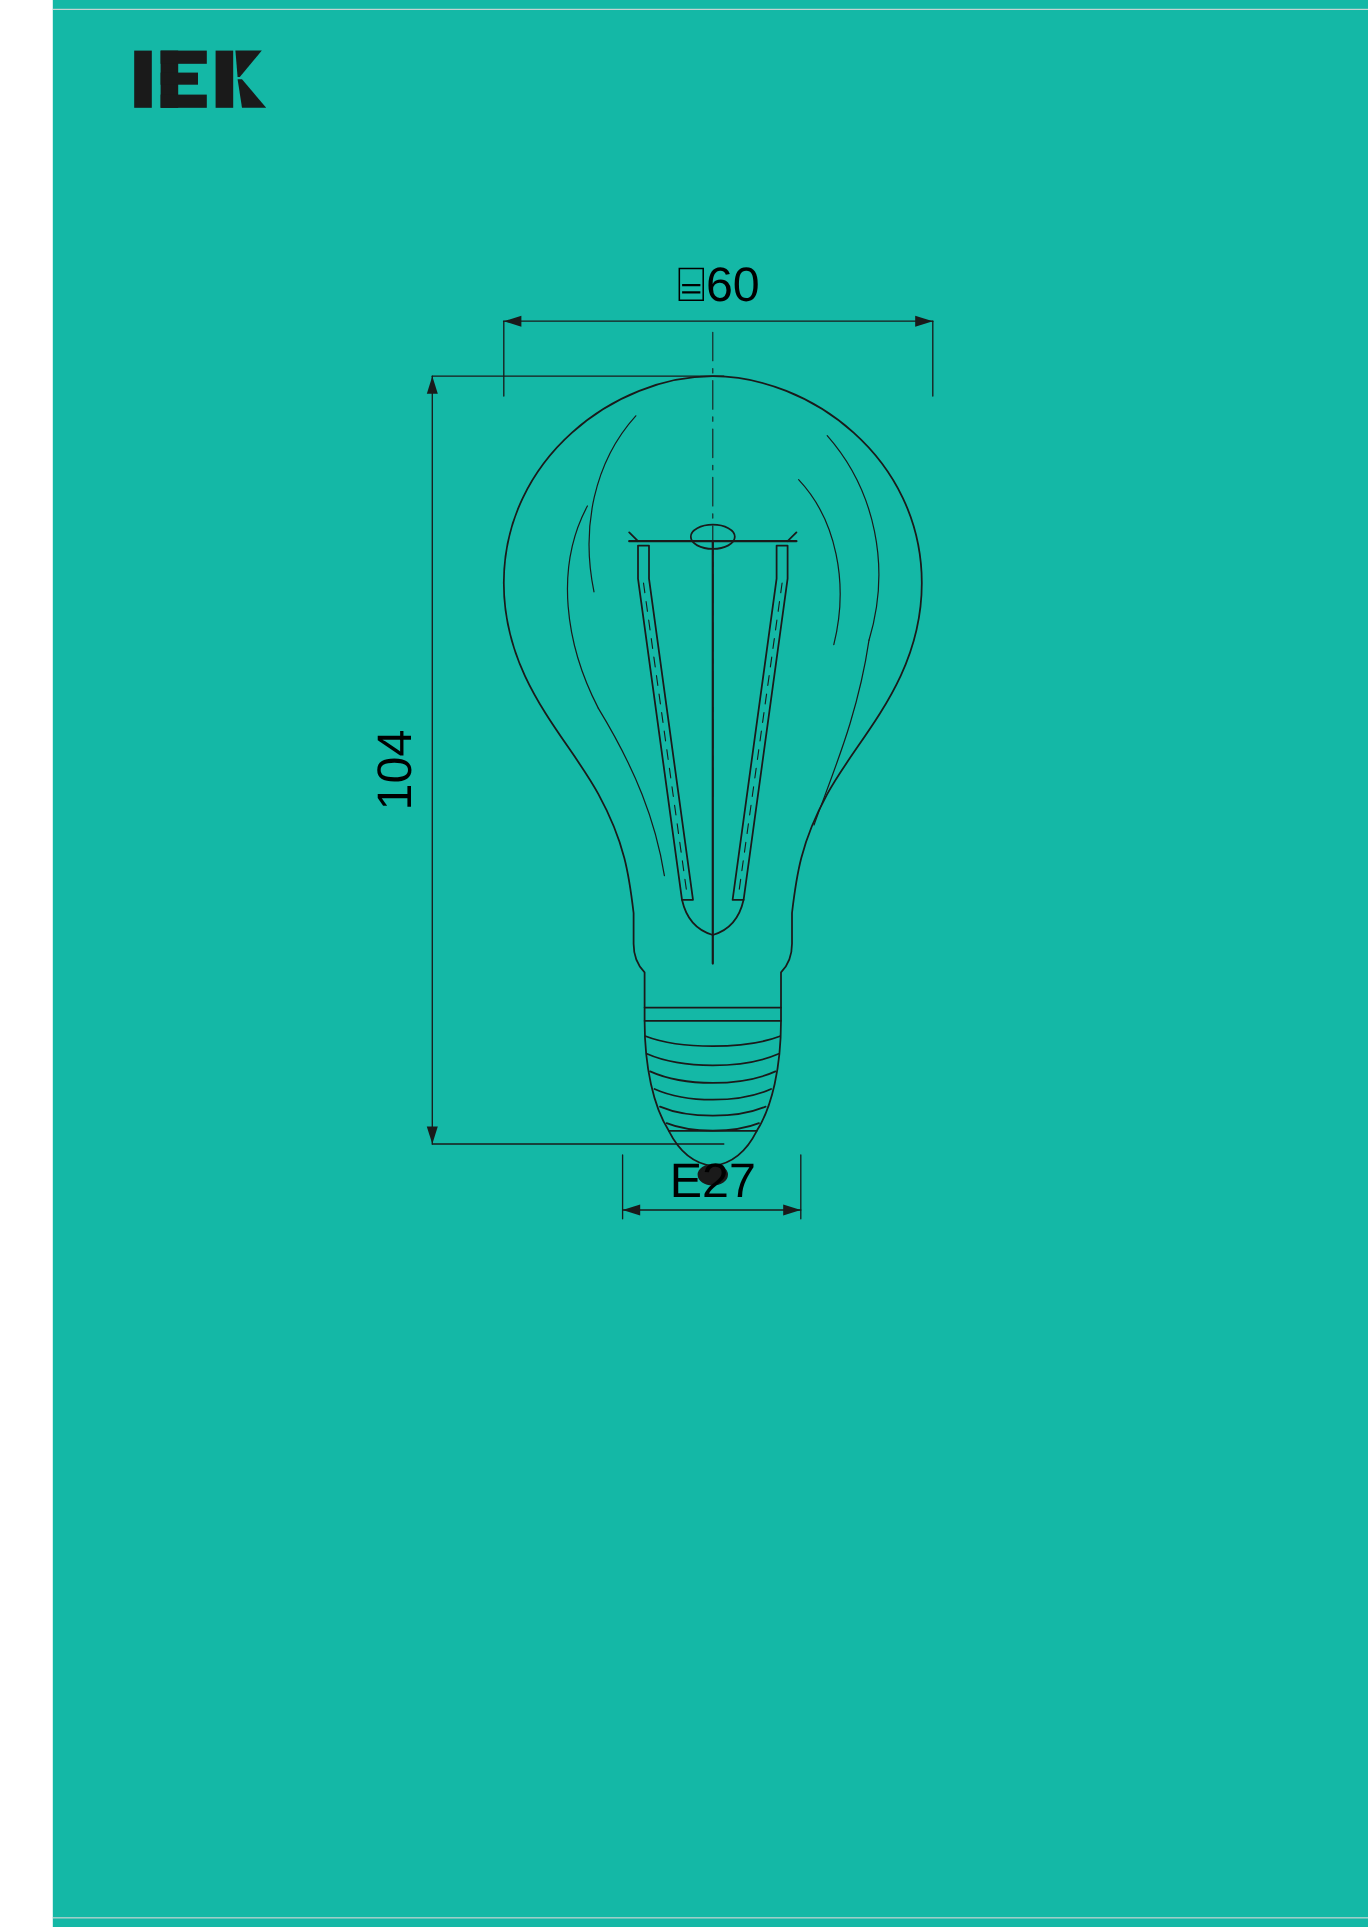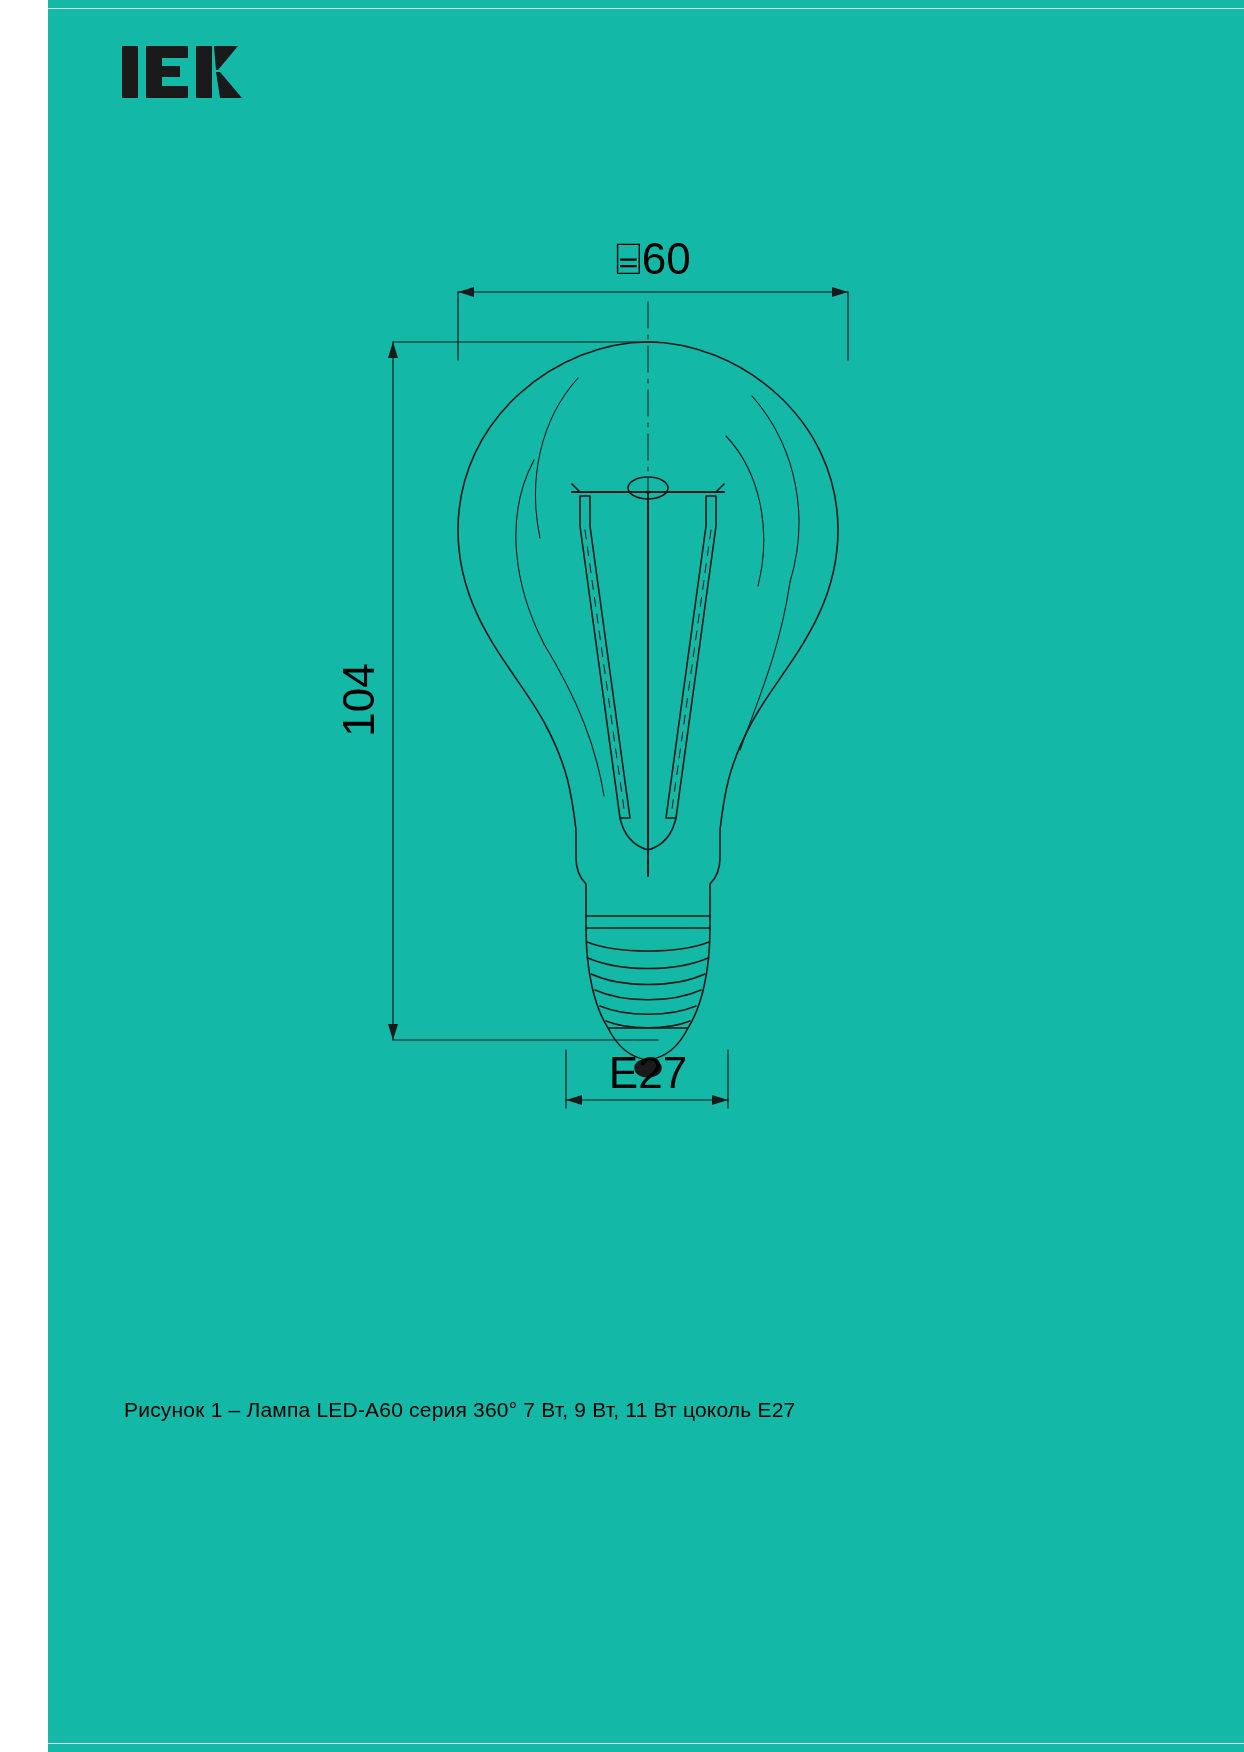--- a/index.html
+++ b/index.html
@@ -201,7 +201,6 @@
     </svg>
   </div>
 
-  <div class="caption">Рисунок 1 – Лампа LED-A60  серия 360° 7 Вт, 9 Вт, 11 Вт цоколь E27</div>
 
 </div>
 

